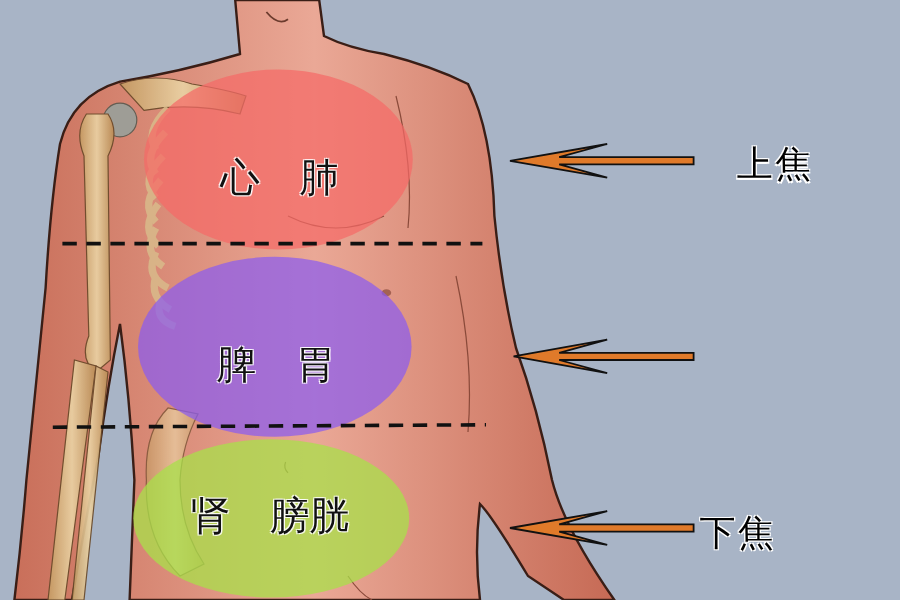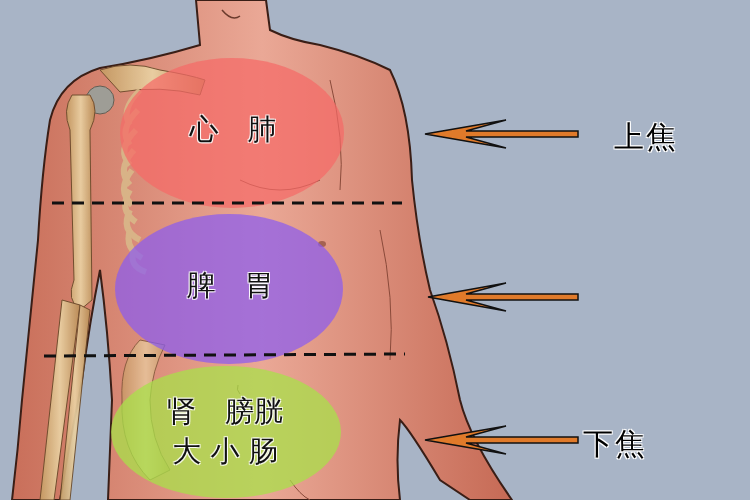--- a/index.html
+++ b/index.html
@@ -6,7 +6,7 @@
   body { width: 750px; height: 500px; overflow: hidden; background: #a8b4c6; position: relative; font-family: "DejaVu Sans", sans-serif; }
   #stage { position: absolute; left: 0; top: 0; width: 750px; height: 500px; }
   .label { position: absolute; color: #000000; font-size: 30px; font-family: "DejaVu Sans", sans-serif; text-shadow: -1px -1px 0 #fff, 1px -1px 0 #fff, -1px 1px 0 #fff, 1px 1px 0 #fff; white-space: nowrap; letter-spacing: 2px; }
-  .organ { position: absolute; color: #111; font-size: 29px; font-family: "DejaVu Sans", sans-serif; text-shadow: -1px -1px 0 rgba(255,255,255,.8), 1px -1px 0 rgba(255,255,255,.8), -1px 1px 0 rgba(255,255,255,.8), 1px 1px 0 rgba(255,255,255,.8); white-space: nowrap; text-align: center; }
+  .organ { position: absolute; color: #111; font-size: 33px; font-family: "DejaVu Sans", sans-serif; text-shadow: -1px -1px 0 rgba(255,255,255,.8), 1px -1px 0 rgba(255,255,255,.8), -1px 1px 0 rgba(255,255,255,.8), 1px 1px 0 rgba(255,255,255,.8); white-space: nowrap; text-align: center; margin-top: 16px; }
 </style>
 </head>
 <body>

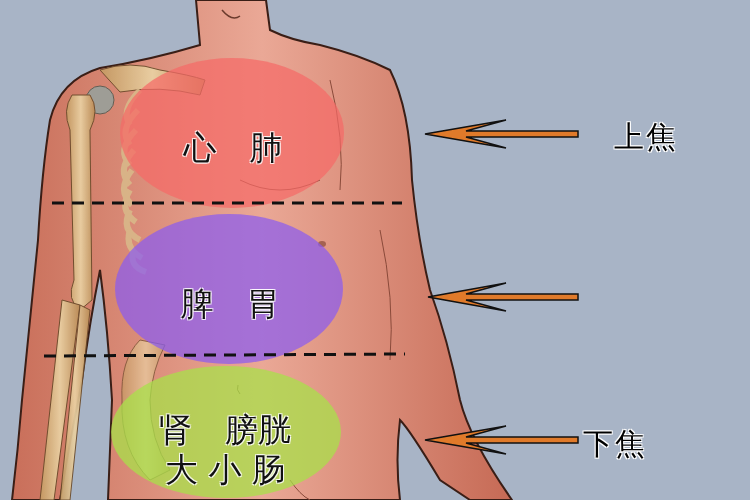--- a/index.html
+++ b/index.html
@@ -78,7 +78,6 @@
   <div class="organ" style="left:178px;top:110px;width:110px;">心　肺</div>
   <div class="organ" style="left:150px;top:392px;width:150px;">肾　膀胱</div>
   <div class="organ" style="left:170px;top:266px;width:120px;">脾　胃</div>
-  <div class="organ" style="left:150px;top:432px;width:150px;">大 小 肠</div>
 
   <div class="label" style="left:614px;top:117px;">上焦</div>
   <div class="label" style="left:583px;top:424px;">下焦</div>

